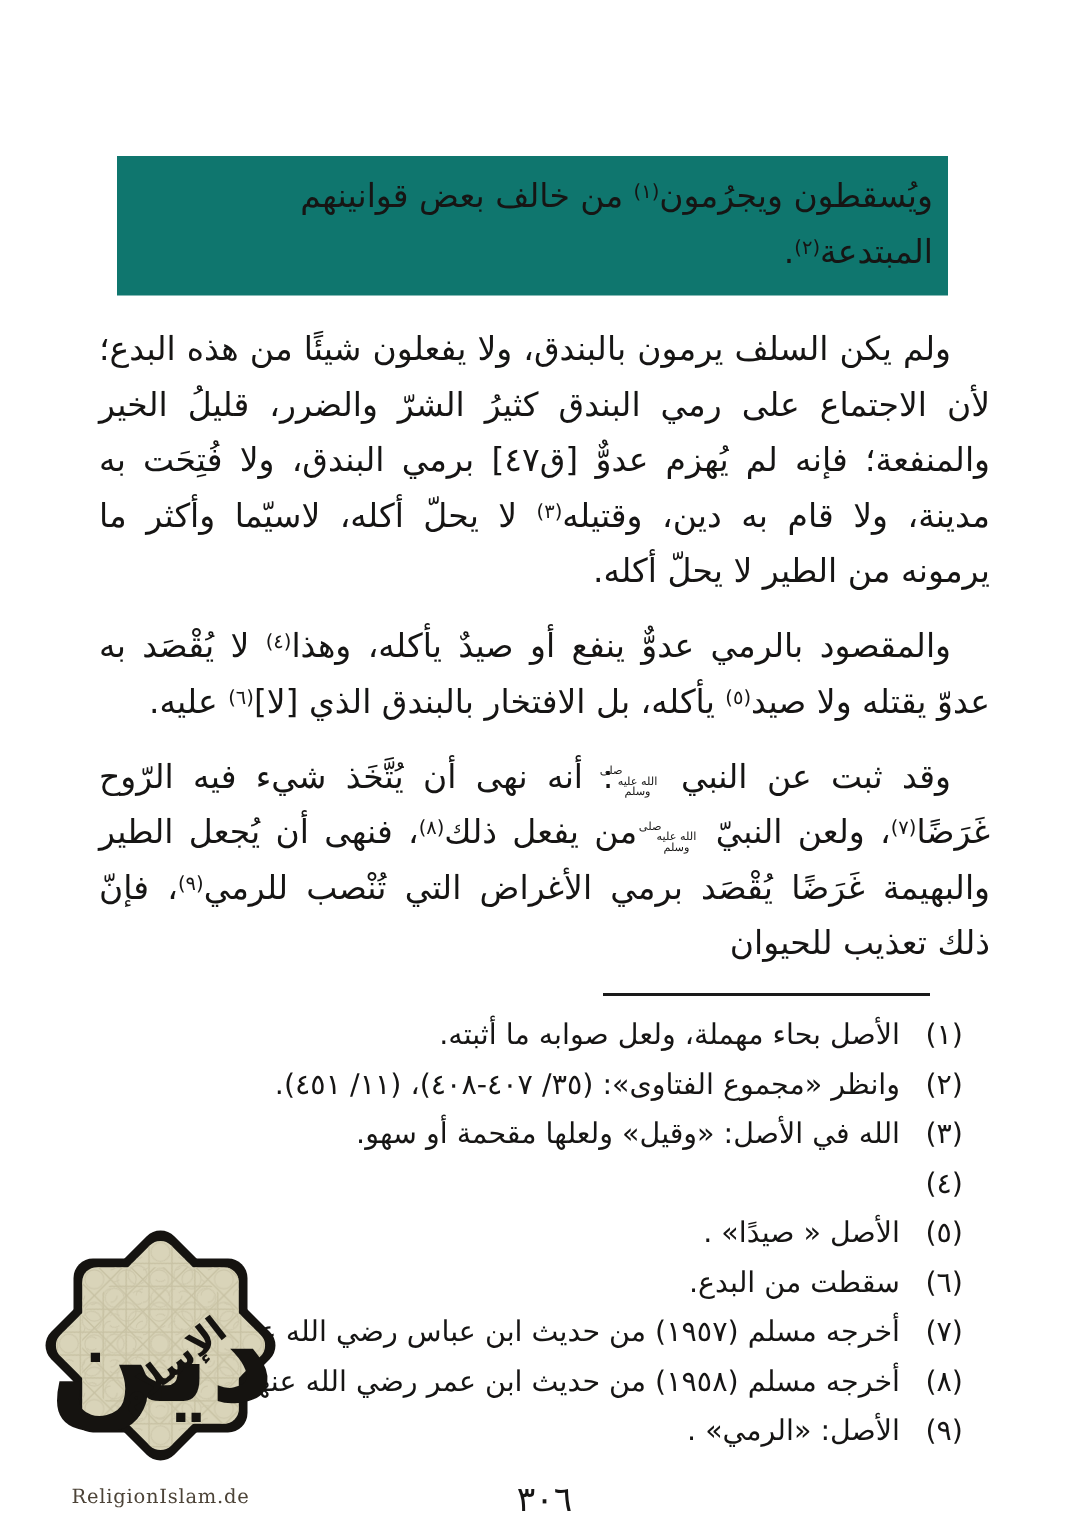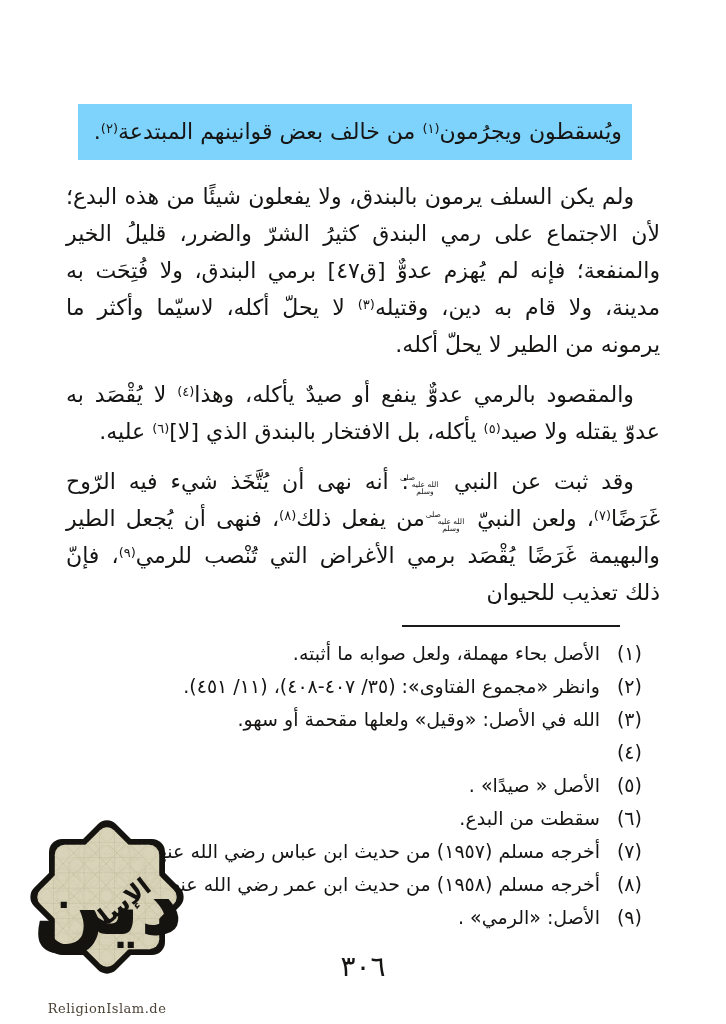--- a/index.html
+++ b/index.html
@@ -70,7 +70,7 @@
 
   <div class="content">
 
-    <div class="highlight-block" style="background: #7dd3fc;"><span>ويُسقطون ويجرُمون</span><sup class="fnref">(١)</sup><span> من خالف بعض قوانينهم المبتدعة</span><sup class="fnref">(٢)</sup><span>.</span></div>
+    <div class="highlight-block" style="background: #0f766e; padding-left: 37px;"><span>ويُسقطون ويجرُمون</span><sup class="fnref">(١)</sup><span> من خالف بعض قوانينهم المبتدعة</span><sup class="fnref">(٢)</sup><span>.</span></div>
 
     <div id="paragraphs">
         <div class="para"><span>ولم يكن السلف يرمون بالبندق، ولا يفعلون شيئًا من هذه البدع؛ لأن الاجتماع على رمي البندق كثيرُ الشرّ والضرر، قليلُ الخير والمنفعة؛ فإنه لم يُهزم عدوٌّ [ق٤٧] برمي البندق، ولا فُتِحَت به مدينة، ولا قام به دين، وقتيله</span><sup class="fnref">(٣)</sup><span> لا يحلّ أكله، لاسيّما وأكثر ما يرمونه من الطير لا يحلّ أكله.</span></div>

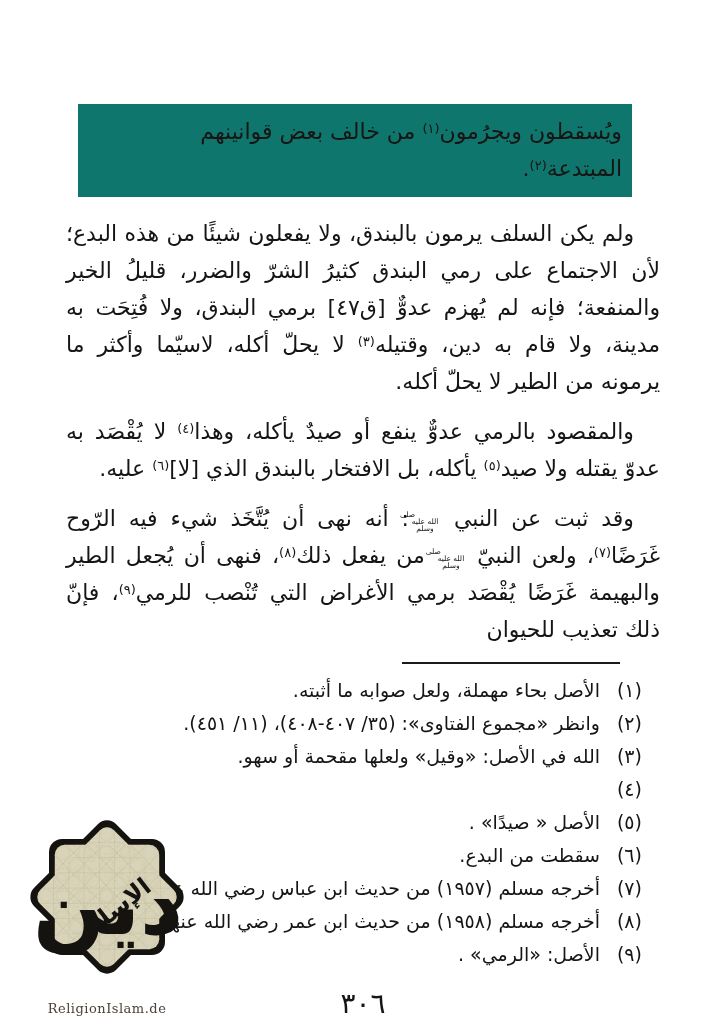--- a/index.html
+++ b/index.html
@@ -60,7 +60,7 @@
     width:170px;text-align:center;
     font-family:"DejaVu Serif",serif;
     font-size:13px;color:#4c4337;
-    margin-top:15px;letter-spacing:0.5px;
+    margin-top:5px;letter-spacing:0.5px;
   }
 </style>
 </head>

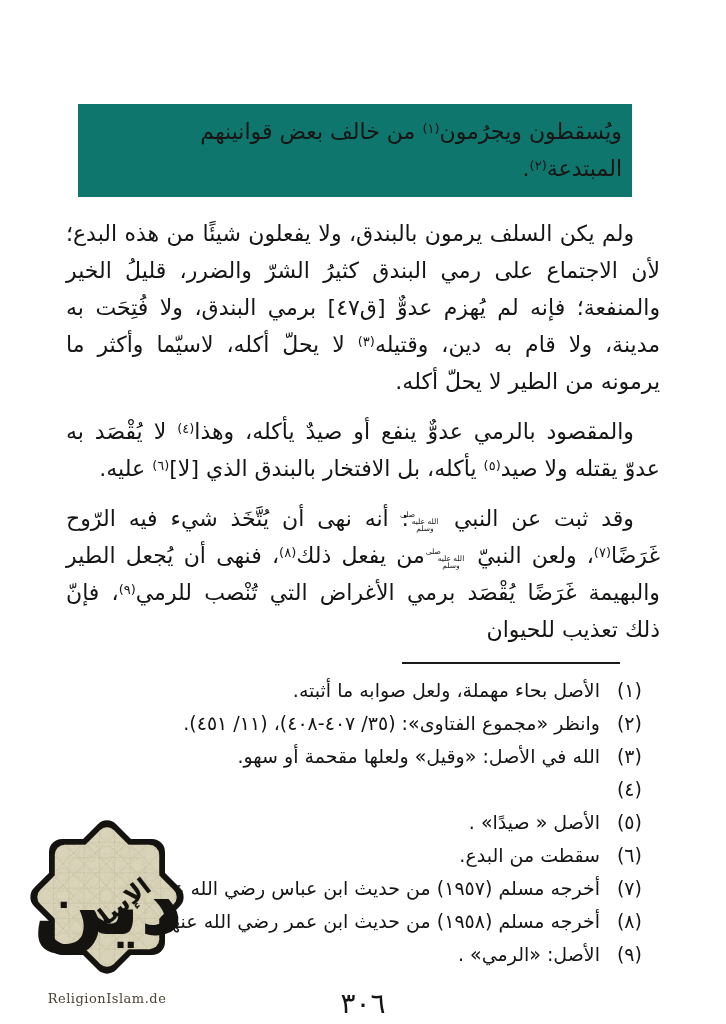--- a/index.html
+++ b/index.html
@@ -49,7 +49,7 @@
   .fn-text{flex:1;}
   .page-number{
     text-align:center;
-    font-size:28px;
+    font-size:23px;
     margin-top:16px;
     letter-spacing:2px;
   }

